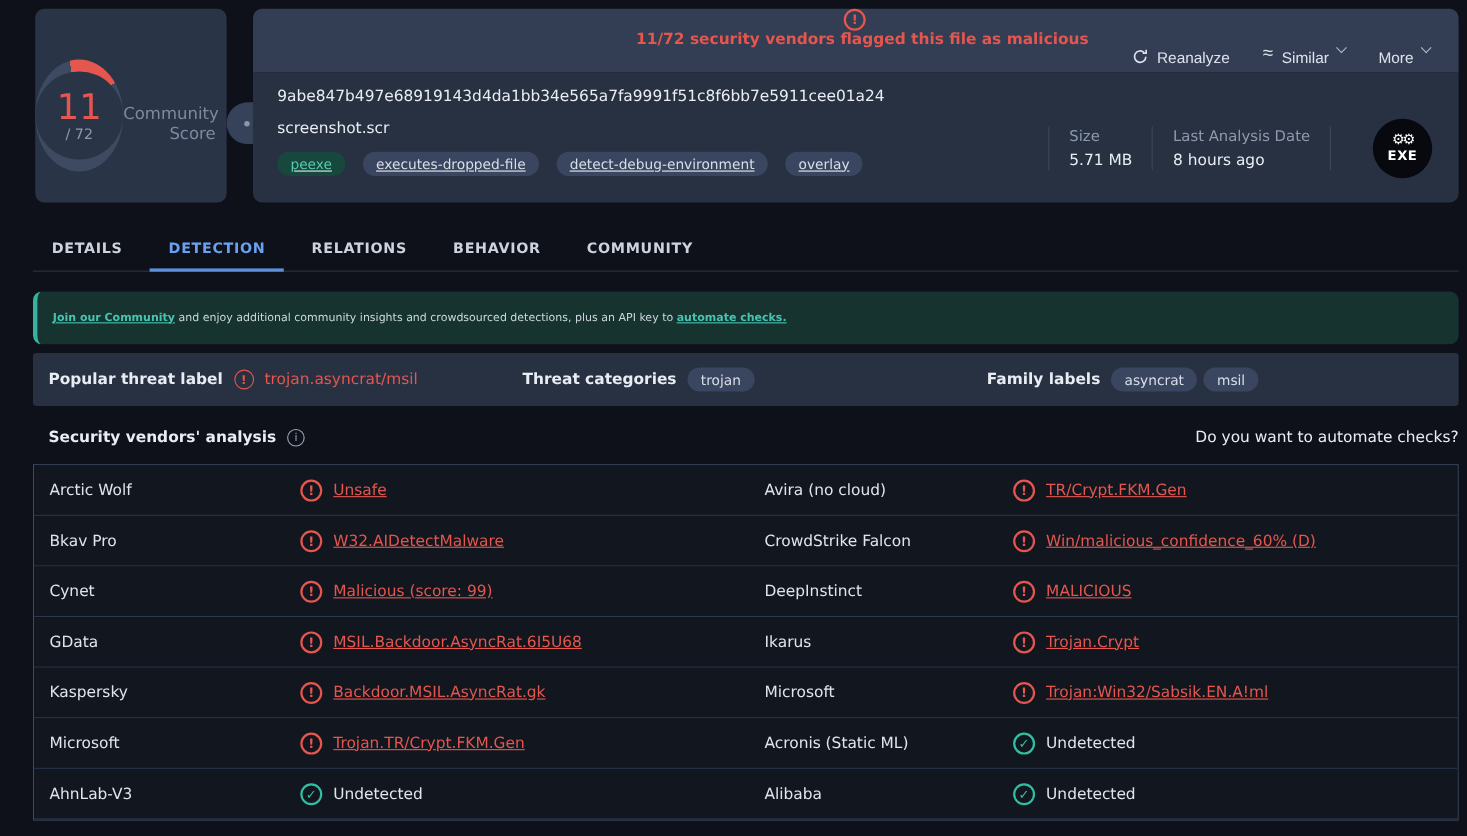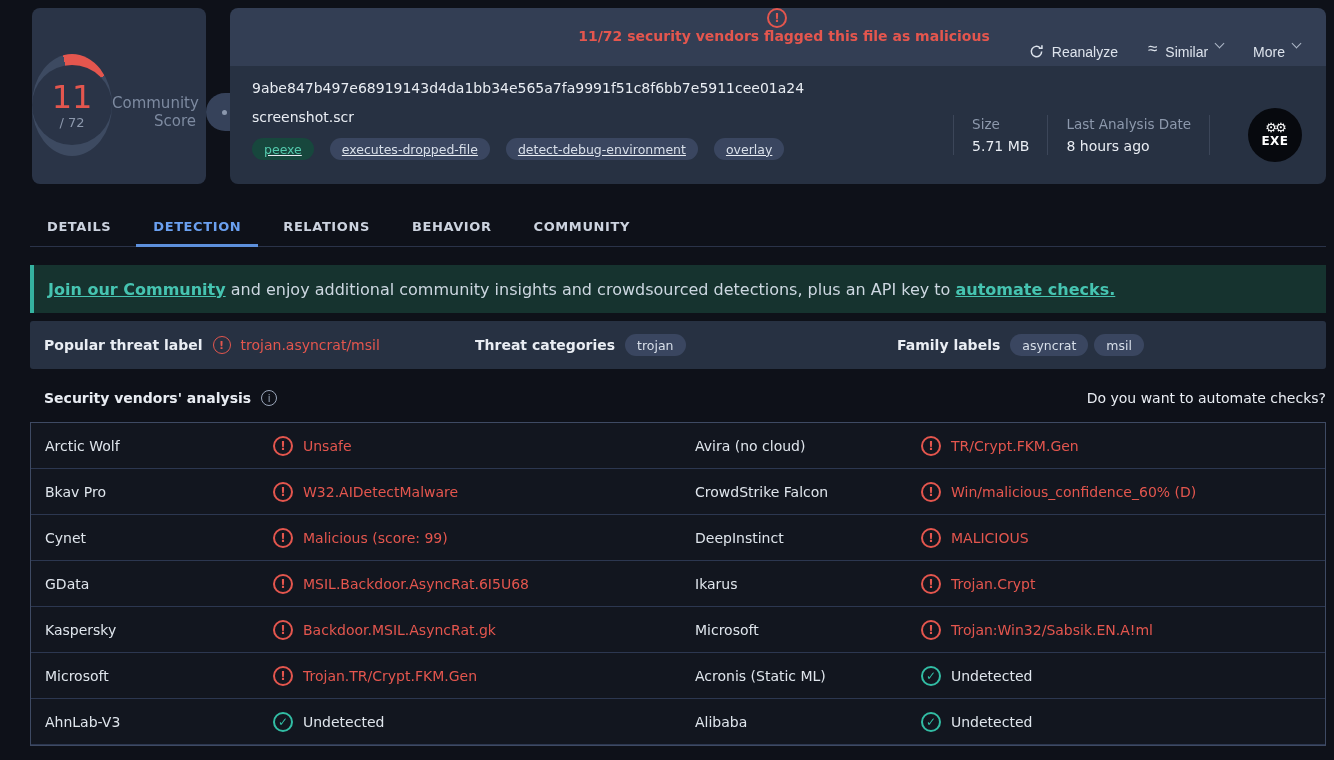--- a/index.html
+++ b/index.html
@@ -92,8 +92,8 @@
 
   
   .content{margin:18px 8px 0 30px;}
-  .banner{height:48px;background:var(--banner-bg);border-left:4px solid #35b2a0;border-radius:0;
-    display:flex;align-items:center;padding:0 14px;font-size:16px;color:#cdd7e1;}
+  .banner{height:48px;background:var(--banner-bg);border-left:4px solid #35b2a0;border-radius:8px;
+    display:flex;align-items:center;padding:0 14px;font-size:10px;color:#cdd7e1;}
   .banner a{color:var(--teal);font-weight:bold;text-decoration:underline;cursor:pointer;}
   .threat-card{margin-top:8px;height:48px;background:var(--body);border-radius:3px;
     display:flex;align-items:center;padding:0 14px;}

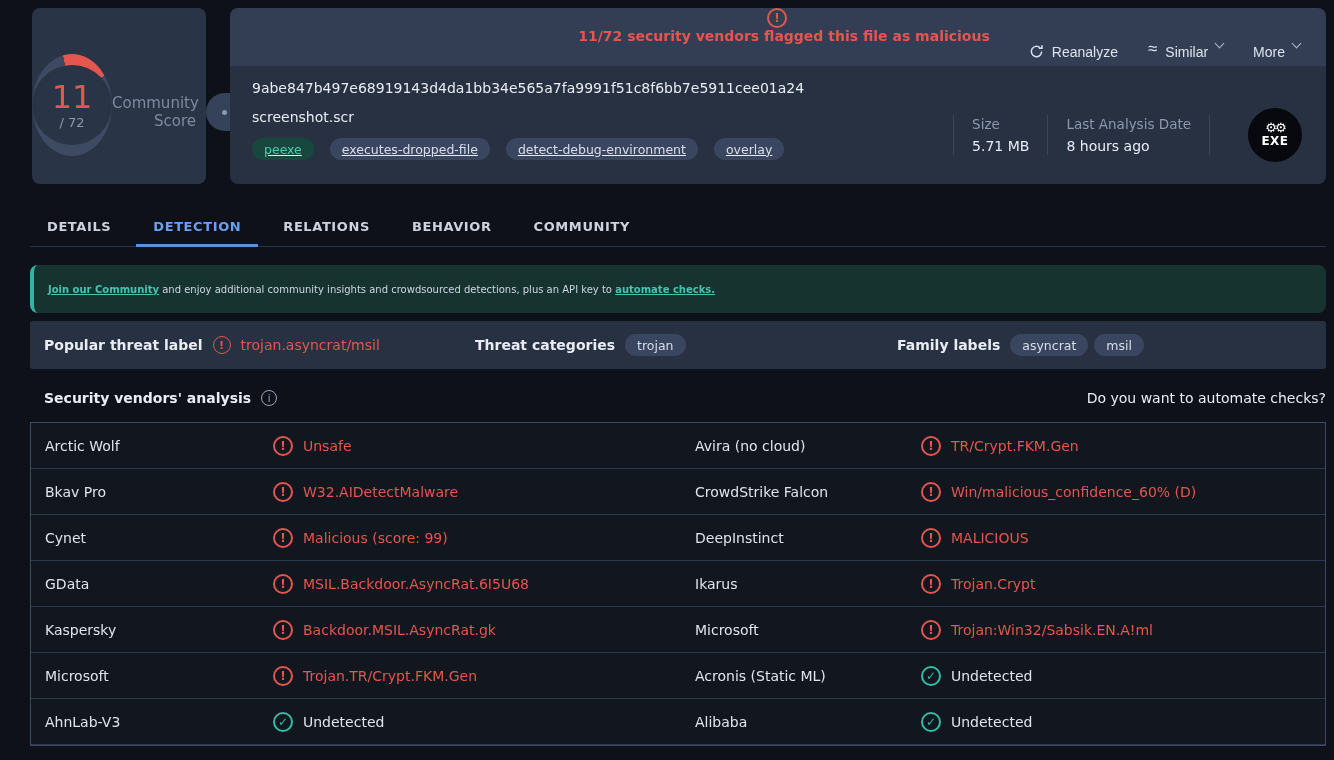--- a/index.html
+++ b/index.html
@@ -119,7 +119,7 @@
   .vrow:last-child{border-bottom:1px solid var(--divider);}
   .vendor-name{color:#dfe5ec;font-size:14px;}
   .result{display:flex;align-items:center;gap:10px;font-size:14px;}
-  .result.malicious .result-text{color:var(--red);}
+  .result.malicious .result-text{color:var(--red);text-decoration:underline;}
   .result.undetected .result-text{color:#dfe5ec;}
 </style>
 </head>

